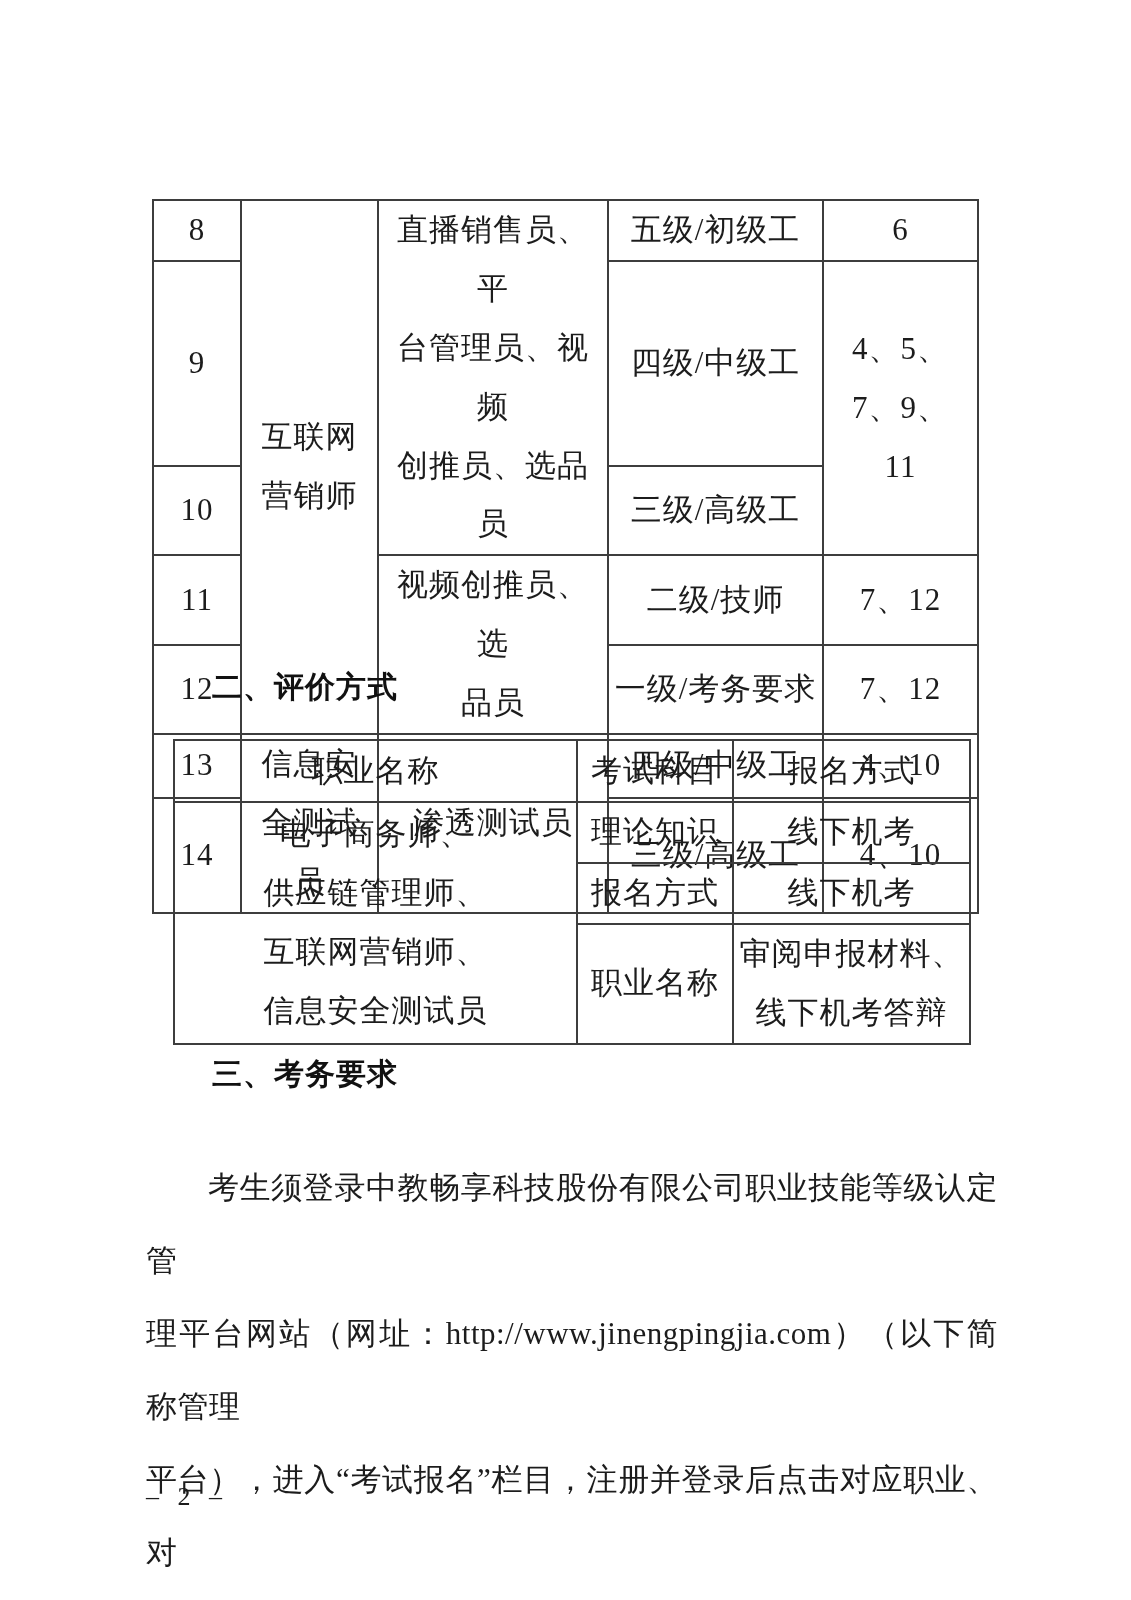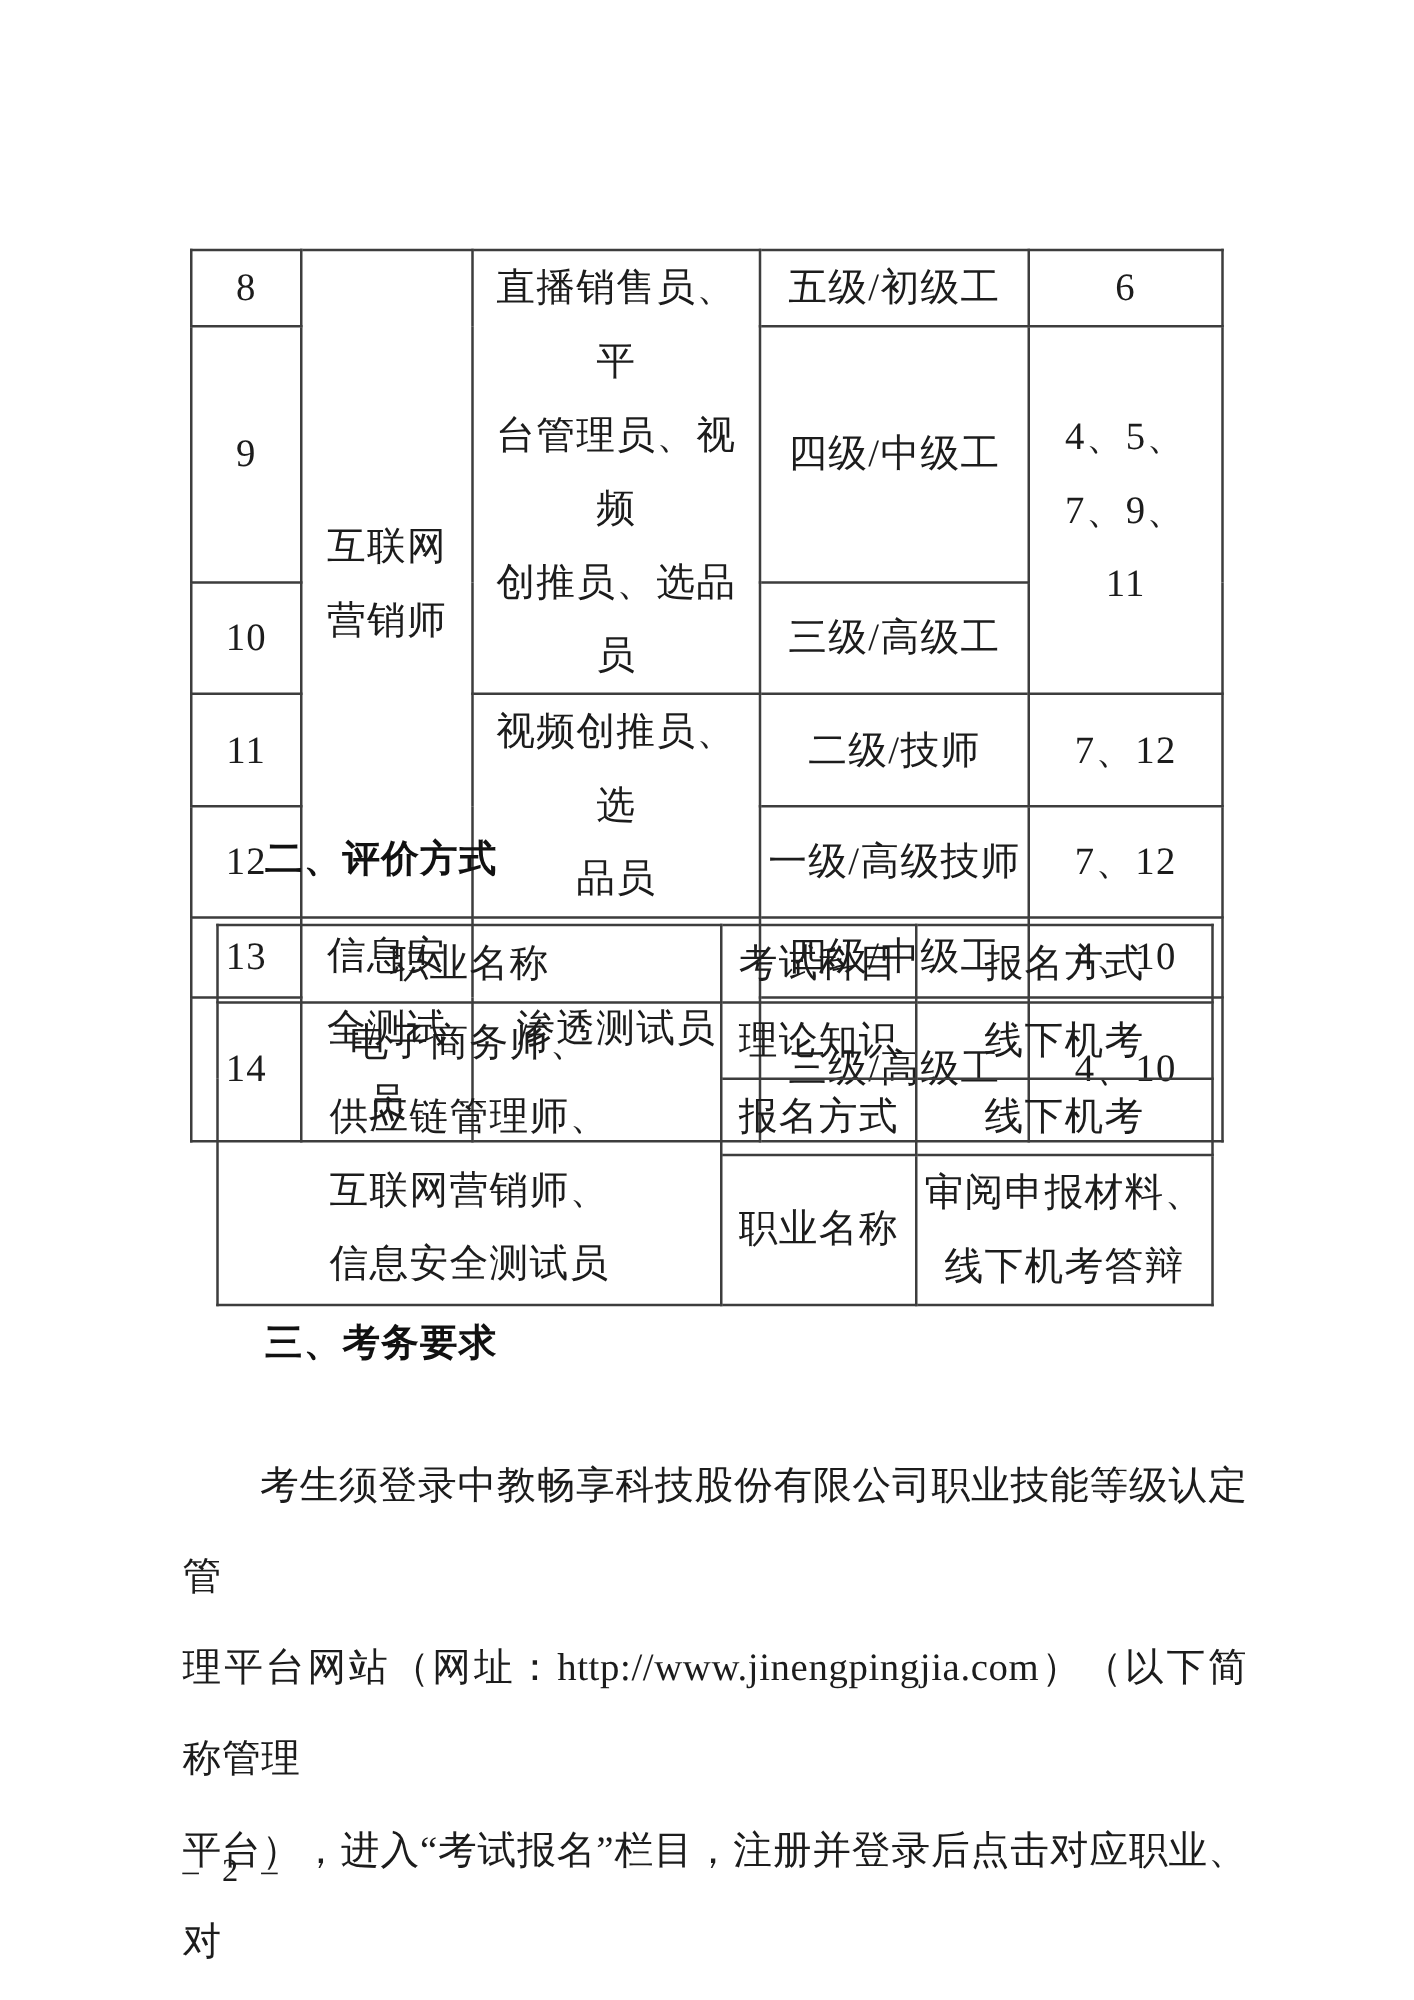--- a/index.html
+++ b/index.html
@@ -144,7 +144,7 @@
       </tr>
       <tr class="r12">
         <td>12</td>
-        <td>一级/高级技师</td>
+        <td>一级/考务要求</td>
         <td>7、12</td>
       </tr>
       <tr class="r13">

